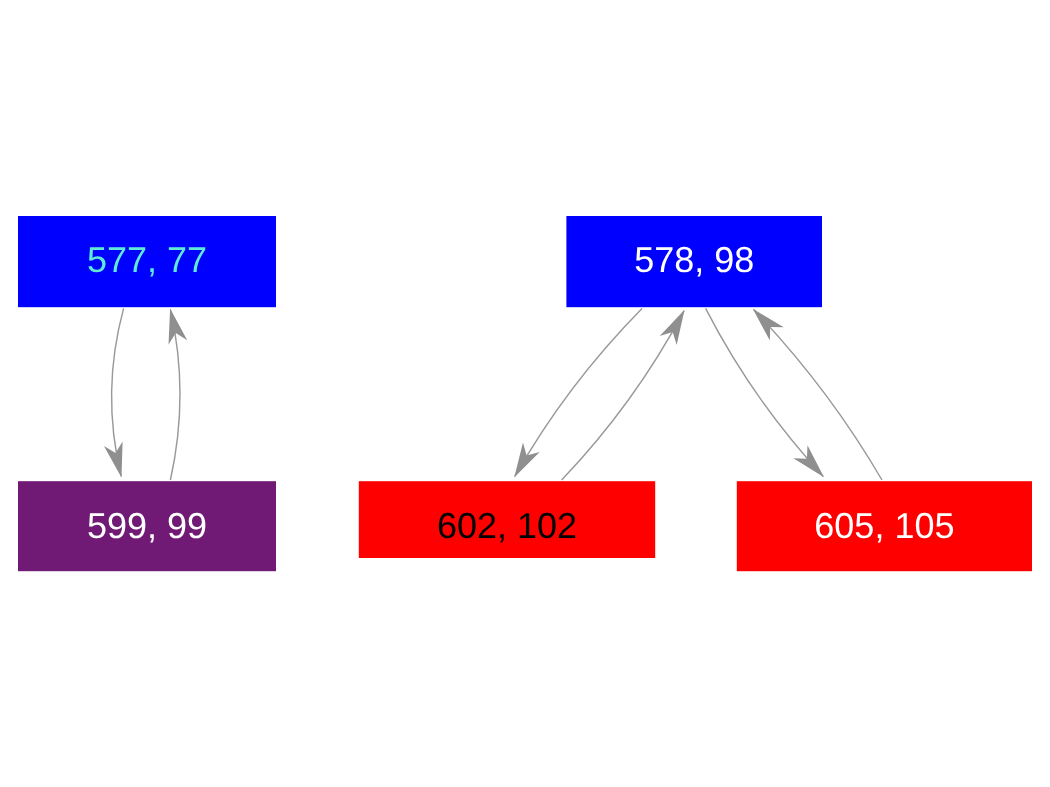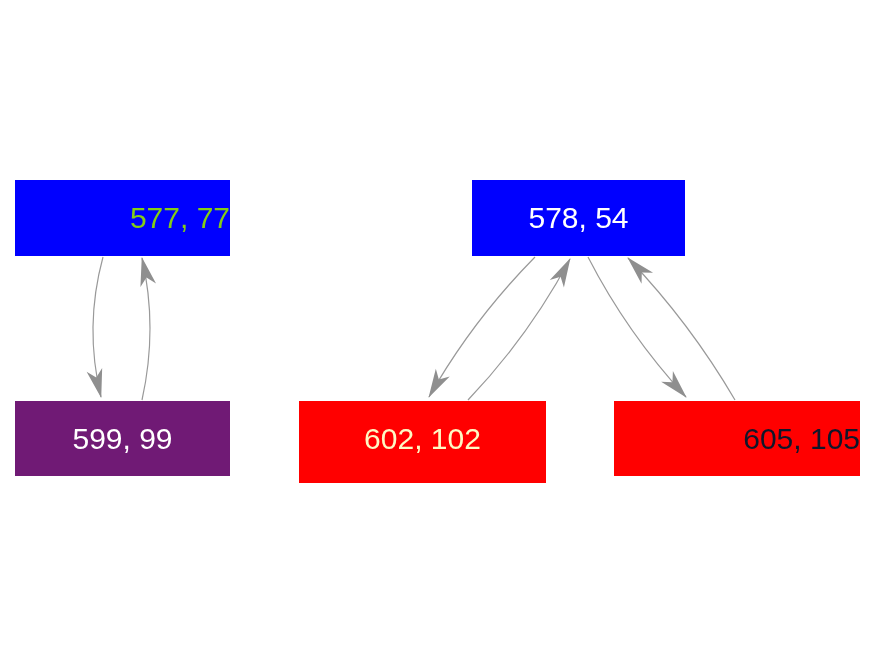--- a/index.html
+++ b/index.html
@@ -60,7 +60,7 @@
       </g>
   </svg>
   <div class="node-layer" id="node-layer">
-      <div class="node" style="left: 15px; top: 180px; width: 215px; height: 76px; line-height: 76px; background: rgb(0, 0, 255); color: #84cc16; text-align: right;">577, 77</div>
+      <div class="node" style="left: 15px; top: 180px; width: 215px; height: 76px; line-height: 76px; background: rgb(0, 0, 255); color: #5eead4;">577, 77</div>
       <div class="node" style="left: 472px; top: 180px; width: 213px; height: 76px; line-height: 76px; background: rgb(0, 0, 255); color: rgb(255, 255, 255);">578, 54</div>
       <div class="node" style="left: 15px; top: 401px; width: 215px; height: 75px; line-height: 75px; background: #701a75; color: rgb(255, 255, 255);">599, 99</div>
       <div class="node" style="left: 299px; top: 401px; width: 247px; height: 82px; line-height: 75px; background: rgb(255, 0, 0); color: #fef9c3;">602, 102</div>

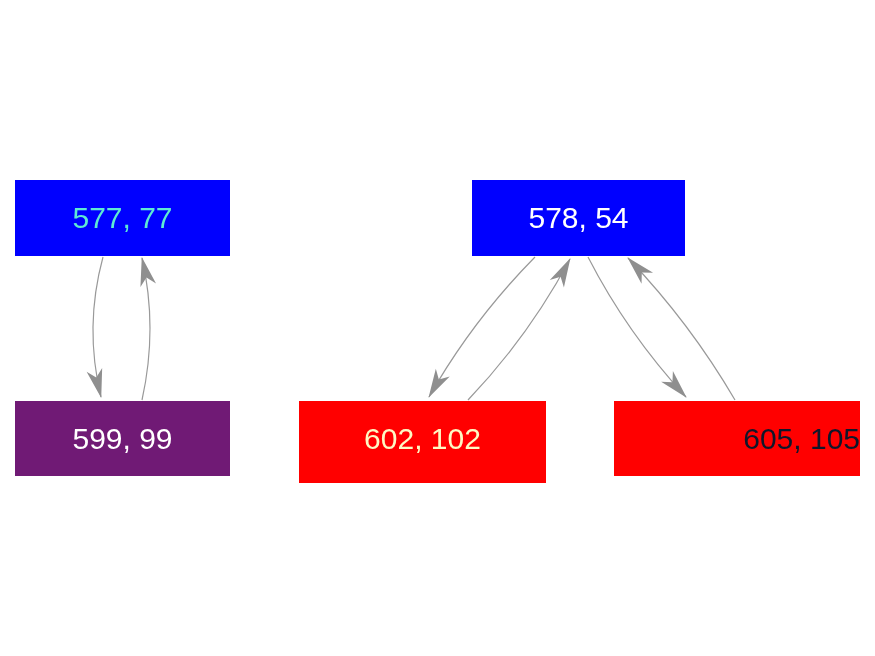--- a/index.html
+++ b/index.html
@@ -61,7 +61,7 @@
   </svg>
   <div class="node-layer" id="node-layer">
       <div class="node" style="left: 15px; top: 180px; width: 215px; height: 76px; line-height: 76px; background: rgb(0, 0, 255); color: #5eead4;">577, 77</div>
-      <div class="node" style="left: 472px; top: 180px; width: 213px; height: 76px; line-height: 76px; background: rgb(0, 0, 255); color: rgb(255, 255, 255);">578, 54</div>
+      <div class="node" style="left: 472px; top: 180px; width: 213px; height: 76px; line-height: 76px; background: rgb(0, 0, 255); color: rgb(255, 255, 255);">578, 98</div>
       <div class="node" style="left: 15px; top: 401px; width: 215px; height: 75px; line-height: 75px; background: #701a75; color: rgb(255, 255, 255);">599, 99</div>
       <div class="node" style="left: 299px; top: 401px; width: 247px; height: 82px; line-height: 75px; background: rgb(255, 0, 0); color: #fef9c3;">602, 102</div>
       <div class="node" style="left: 614px; top: 401px; width: 246px; height: 75px; line-height: 75px; background: rgb(255, 0, 0); color: #0f172a; text-align: right;">605, 105</div>

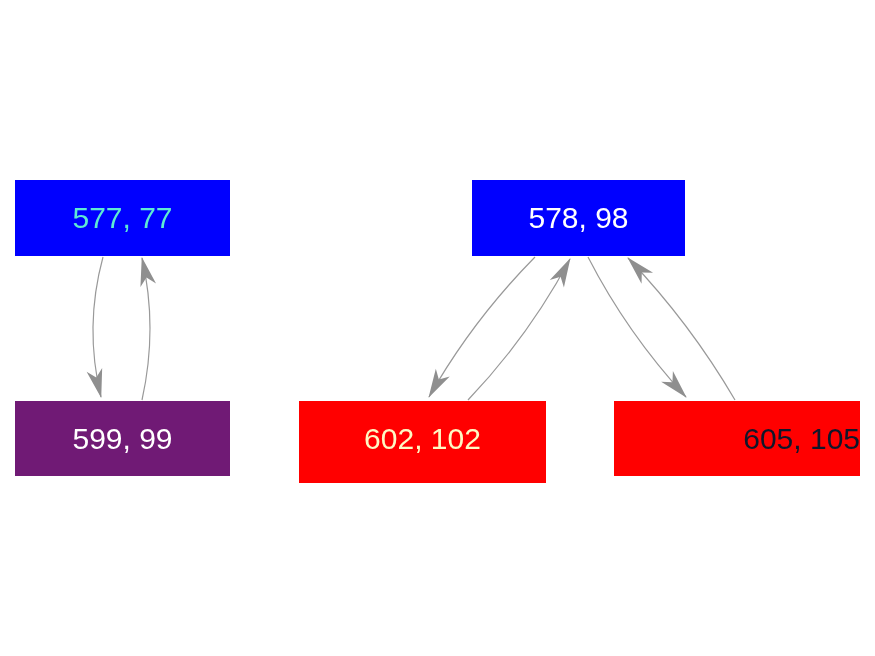--- a/index.html
+++ b/index.html
@@ -63,7 +63,7 @@
       <div class="node" style="left: 15px; top: 180px; width: 215px; height: 76px; line-height: 76px; background: rgb(0, 0, 255); color: #5eead4;">577, 77</div>
       <div class="node" style="left: 472px; top: 180px; width: 213px; height: 76px; line-height: 76px; background: rgb(0, 0, 255); color: rgb(255, 255, 255);">578, 98</div>
       <div class="node" style="left: 15px; top: 401px; width: 215px; height: 75px; line-height: 75px; background: #701a75; color: rgb(255, 255, 255);">599, 99</div>
-      <div class="node" style="left: 299px; top: 401px; width: 247px; height: 82px; line-height: 75px; background: rgb(255, 0, 0); color: #fef9c3;">602, 102</div>
+      <div class="node" style="left: 299px; top: 401px; width: 247px; height: 64px; line-height: 75px; background: rgb(255, 0, 0); color: #000000;">602, 102</div>
       <div class="node" style="left: 614px; top: 401px; width: 246px; height: 75px; line-height: 75px; background: rgb(255, 0, 0); color: #0f172a; text-align: right;">605, 105</div>
     </div>
 </div>

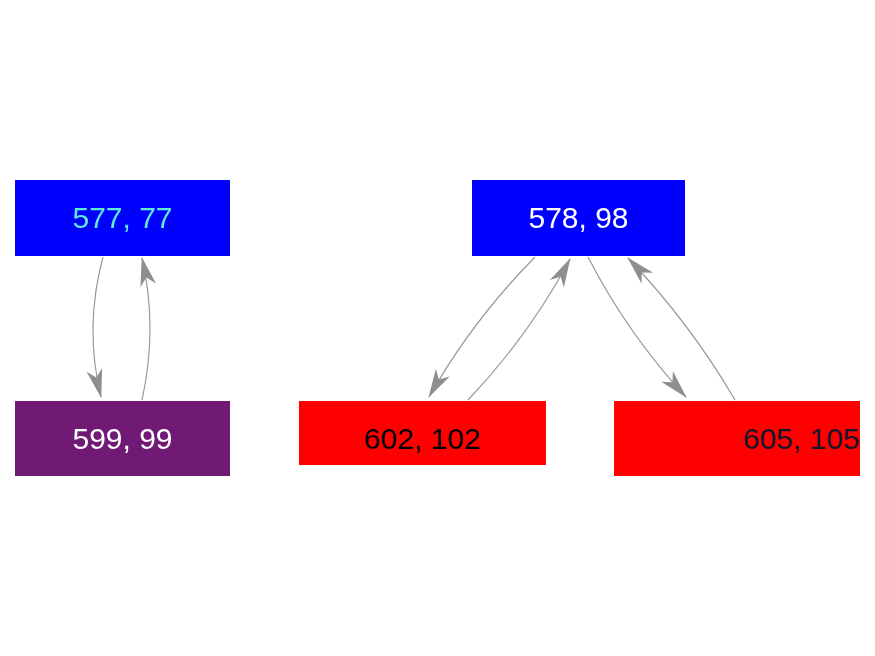--- a/index.html
+++ b/index.html
@@ -64,7 +64,7 @@
       <div class="node" style="left: 472px; top: 180px; width: 213px; height: 76px; line-height: 76px; background: rgb(0, 0, 255); color: rgb(255, 255, 255);">578, 98</div>
       <div class="node" style="left: 15px; top: 401px; width: 215px; height: 75px; line-height: 75px; background: #701a75; color: rgb(255, 255, 255);">599, 99</div>
       <div class="node" style="left: 299px; top: 401px; width: 247px; height: 64px; line-height: 75px; background: rgb(255, 0, 0); color: #000000;">602, 102</div>
-      <div class="node" style="left: 614px; top: 401px; width: 246px; height: 75px; line-height: 75px; background: rgb(255, 0, 0); color: #0f172a; text-align: right;">605, 105</div>
+      <div class="node" style="left: 614px; top: 401px; width: 246px; height: 75px; line-height: 75px; background: rgb(255, 0, 0); color: #ffffff;">605, 105</div>
     </div>
 </div>
 

